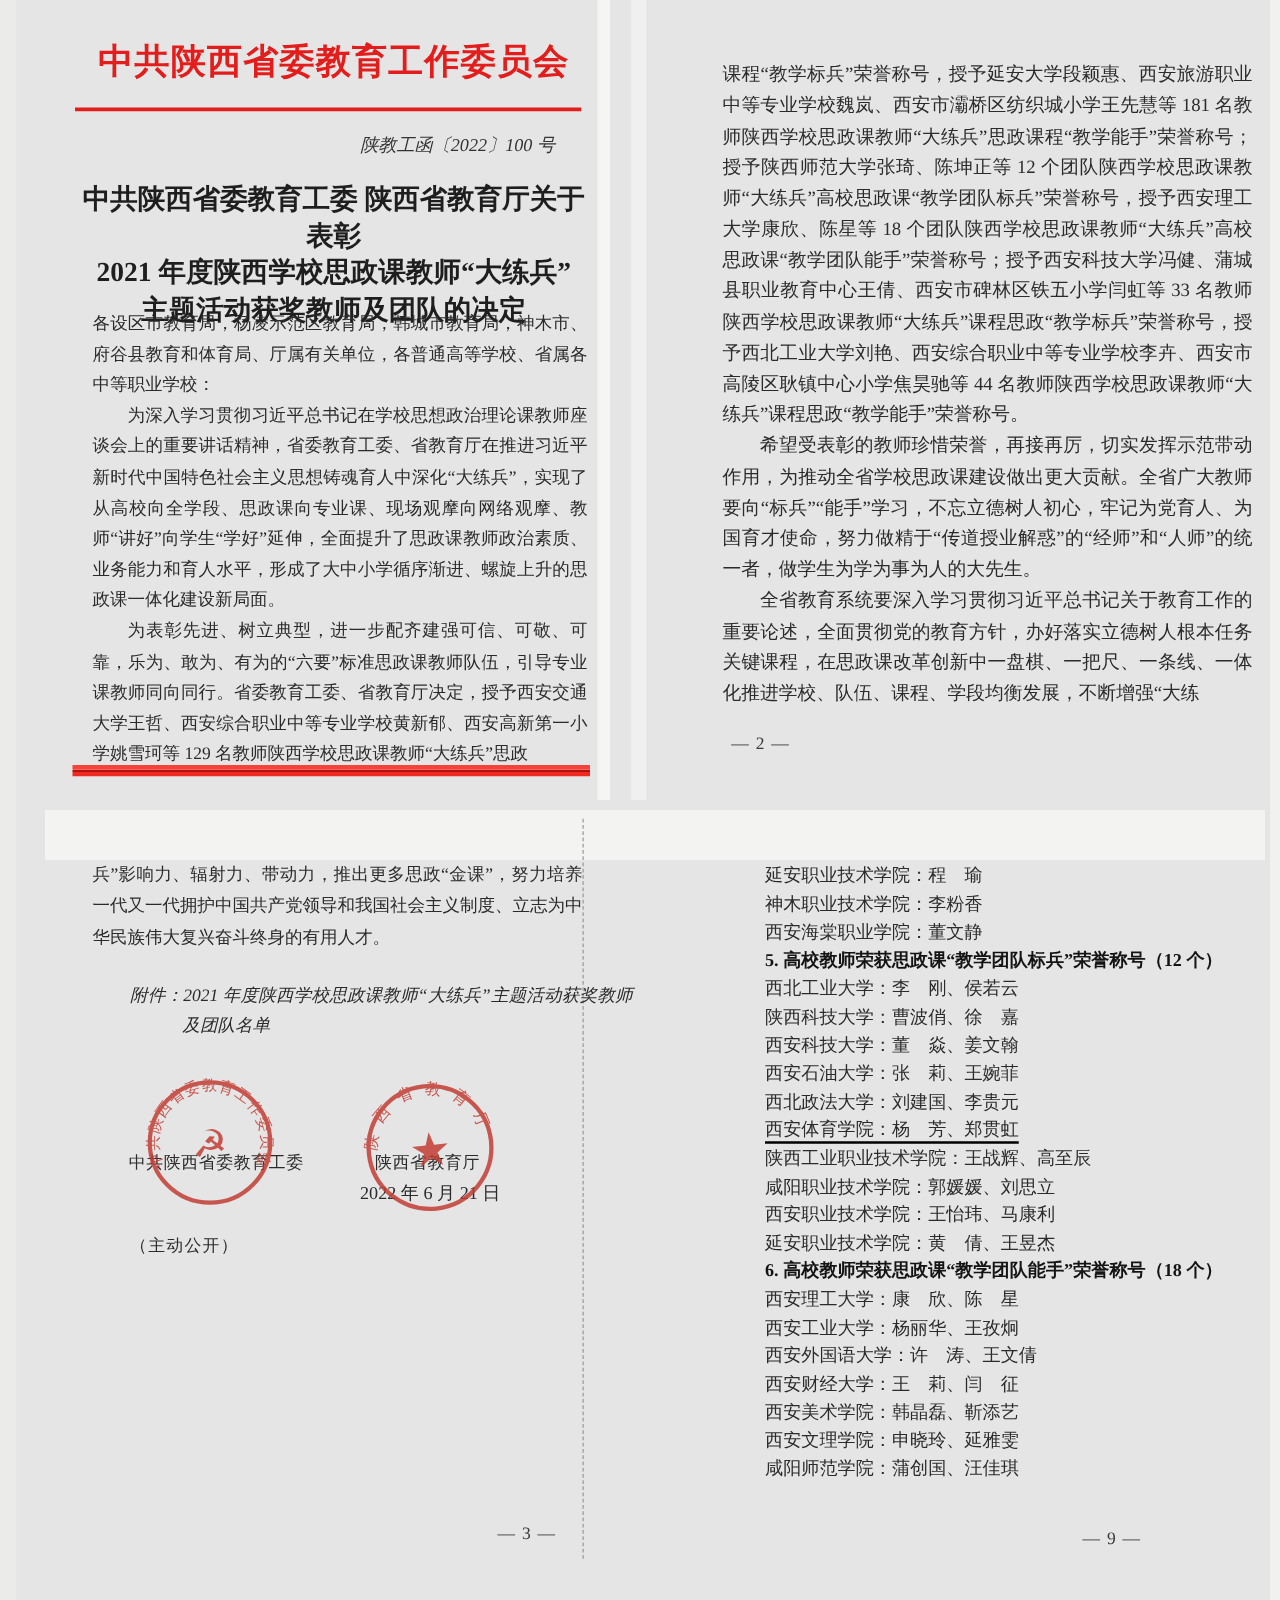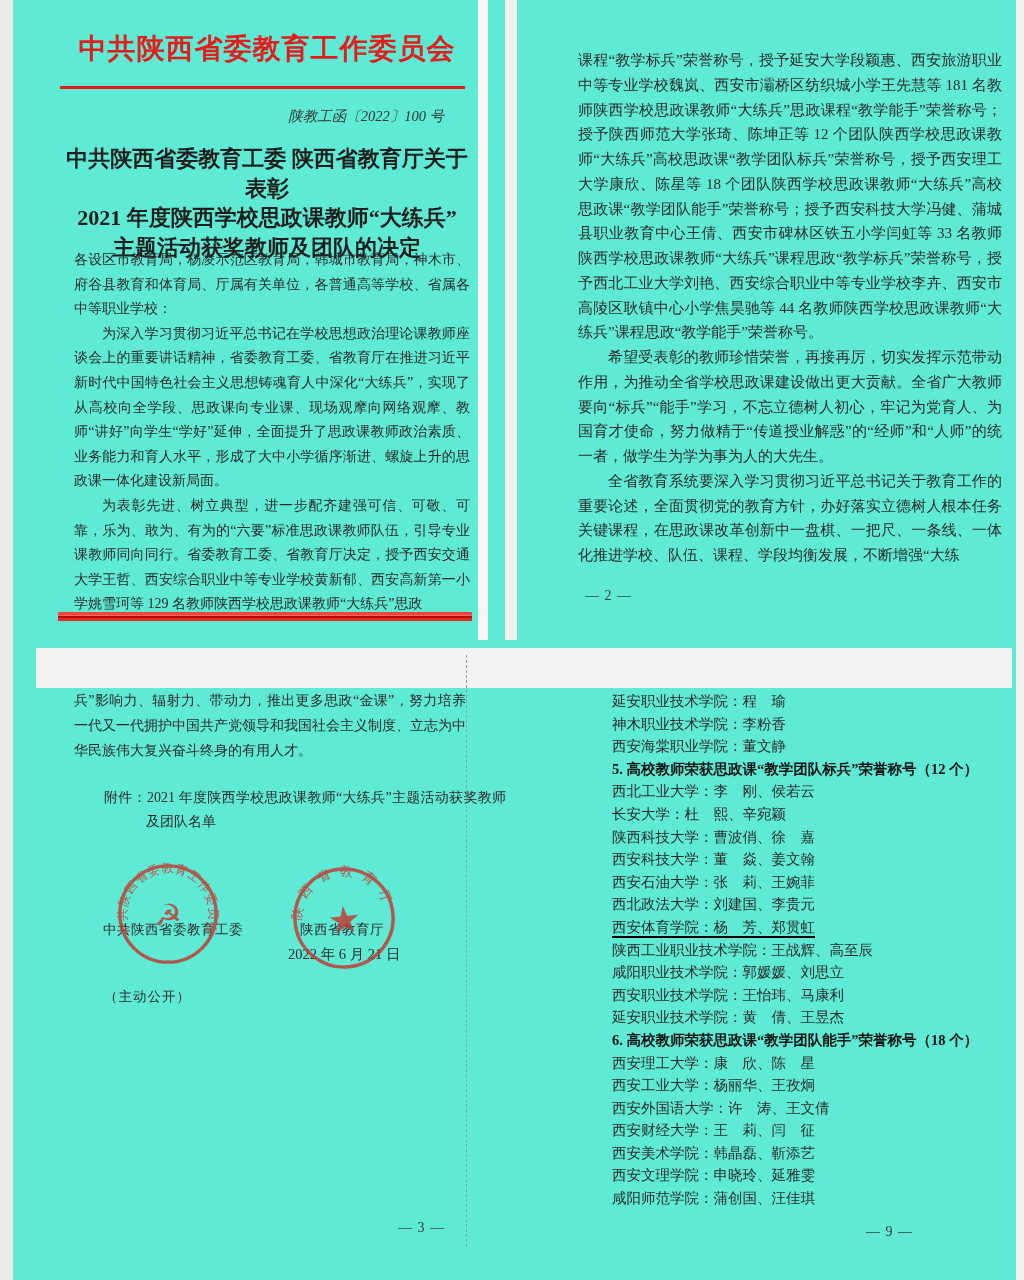--- a/index.html
+++ b/index.html
@@ -5,7 +5,7 @@
   html,body{margin:0;padding:0;background:#ffffff;}
   .canvas{
     position:relative;width:1024px;height:1280px;overflow:hidden;
-    background:#5eead4;color:#2b2b2b;
+    background:#e5e5e5;color:#2b2b2b;
     font-family:"Liberation Serif","DejaVu Serif",serif;
   }
   .abs{position:absolute;}

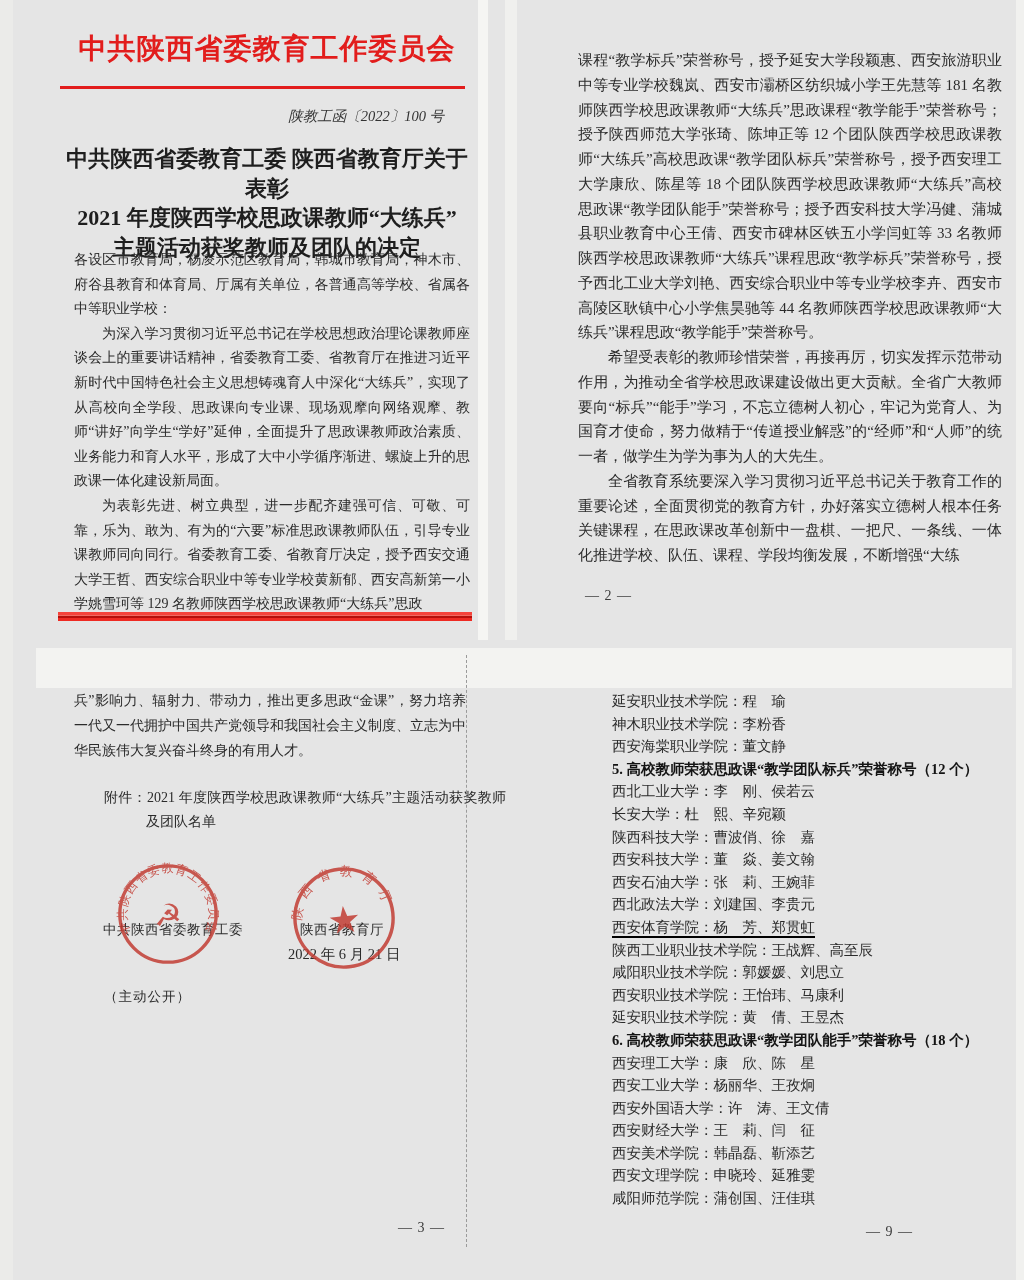--- a/index.html
+++ b/index.html
@@ -38,7 +38,7 @@
   
   .p3-body{left:74px;top:688px;width:392px;line-height:25px;}
   .attachment{left:104px;top:786px;width:360px;font-size:14px;line-height:23.5px;
-    padding-left:3em;text-indent:-3em;text-align:justify;}
+    padding-left:3em;text-indent:-3em;text-align:justify;font-style:italic;}
   .signer{font-size:13.5px;color:#2b2b2b;white-space:nowrap;letter-spacing:0.5px;}
   .signer-left{left:103px;top:921px;}
   .signer-right{left:300px;top:921px;}

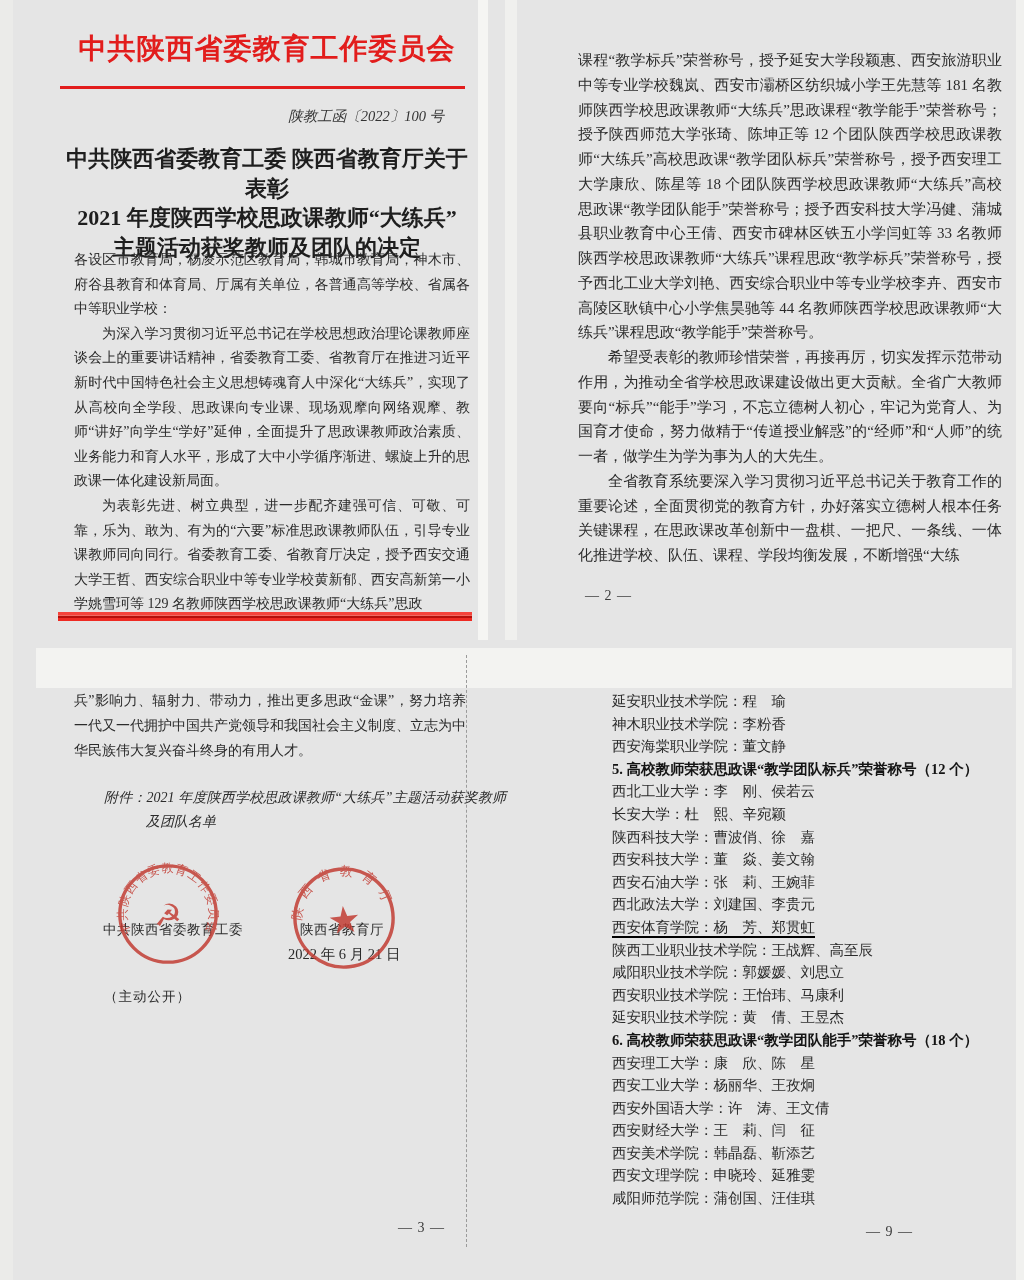--- a/index.html
+++ b/index.html
@@ -141,7 +141,6 @@
 
       <div>
           <div class="row"><span class="row-text">西北工业大学：李　刚、侯若云</span></div>
-          <div class="row"><span class="row-text">长安大学：杜　熙、辛宛颖</span></div>
           <div class="row"><span class="row-text">陕西科技大学：曹波俏、徐　嘉</span></div>
           <div class="row"><span class="row-text">西安科技大学：董　焱、姜文翰</span></div>
           <div class="row"><span class="row-text">西安石油大学：张　莉、王婉菲</span></div>

